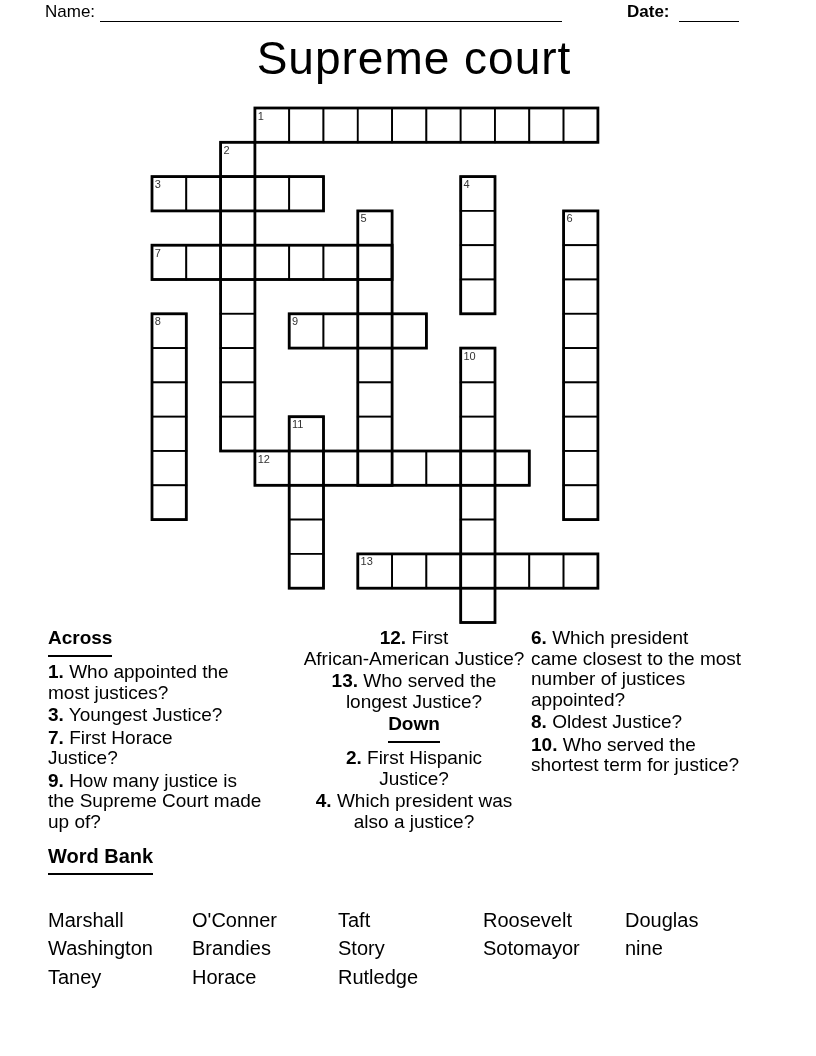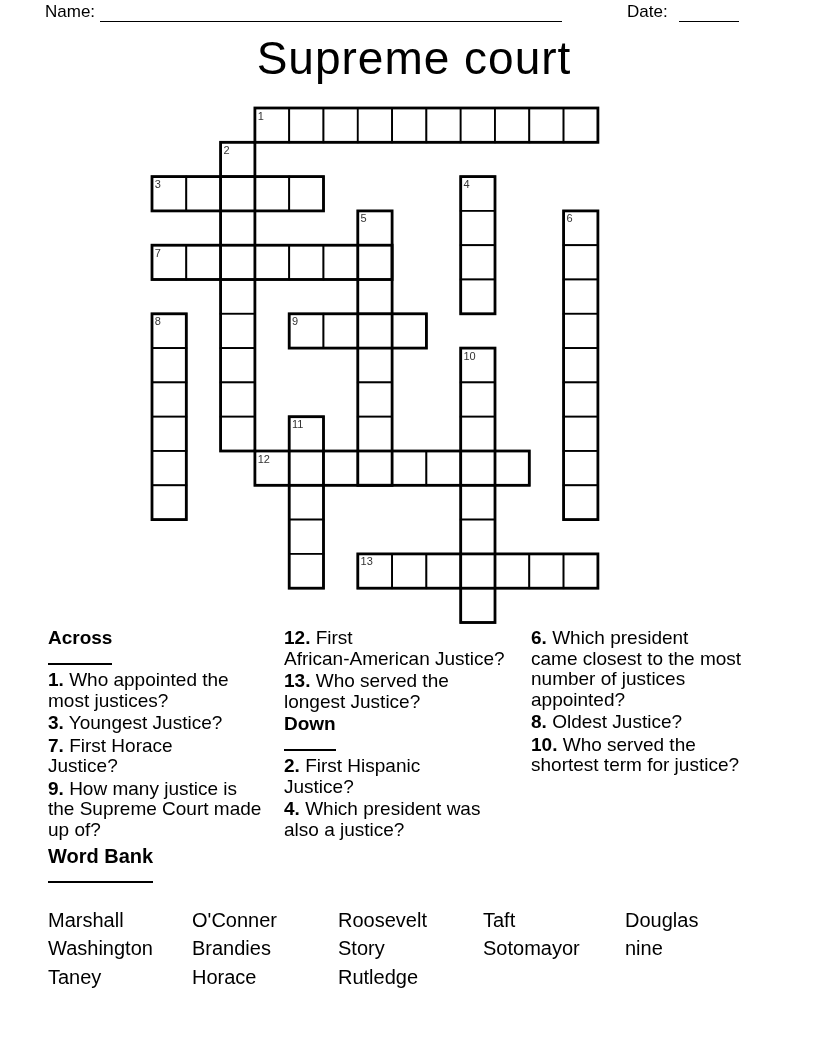--- a/index.html
+++ b/index.html
@@ -10,7 +10,7 @@
   }
   .hdr-label{position:absolute;top:2px;font-size:17px;}
   #name-label{left:45px;text-align:center;}
-  #date-label{left:627px;}
+  #date-label{left:627px;font-weight:bold;}
   .rule{position:absolute;border-top:1.6px solid #000;height:0;}
   #name-rule{left:100px;top:20.5px;width:462px;}
   #date-rule{left:679px;top:20.5px;width:60px;}

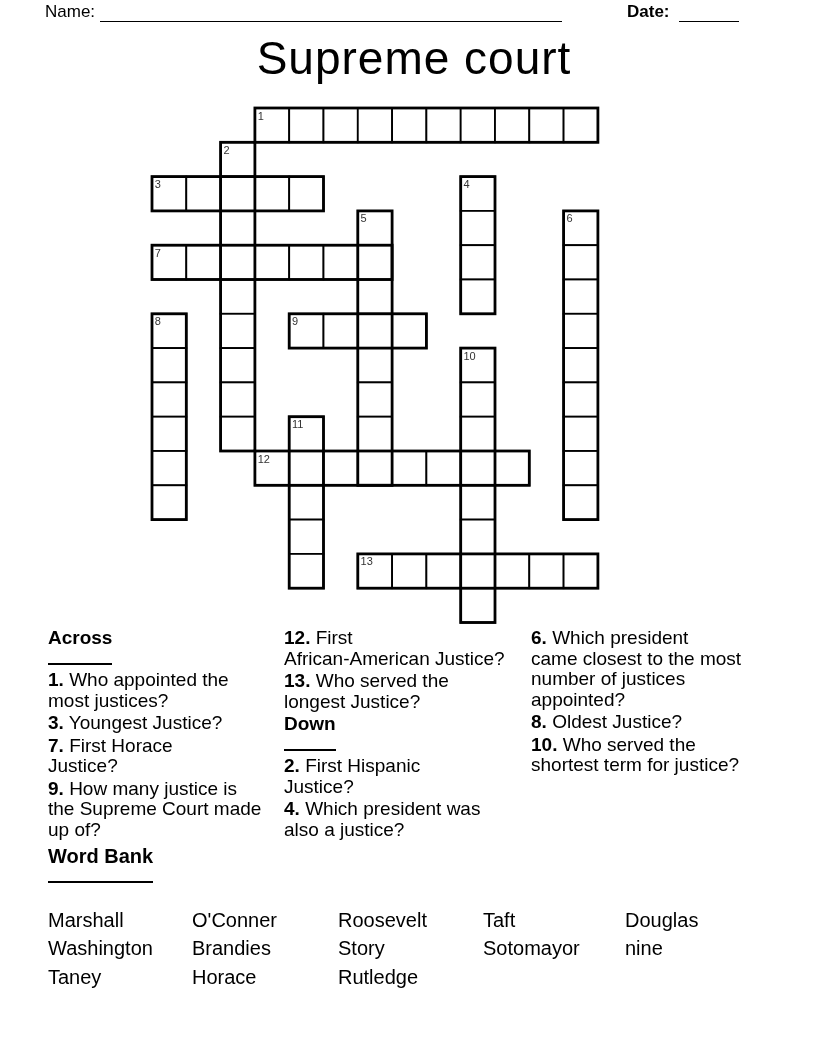--- a/index.html
+++ b/index.html
@@ -34,7 +34,7 @@
     font-weight:bold;margin:0 0 5px 0;
   }
   .clue-heading span, #wb-head span{
-    display:inline-block;border-bottom:2.2px solid #000;padding-bottom:15px;line-height:20px;
+    display:inline-block;border-bottom:2.2px solid #000;padding-bottom:7px;line-height:20px;
   }
   #wb-head{
     position:absolute;left:48px;top:845px;font-size:20px;font-weight:bold;margin:0;

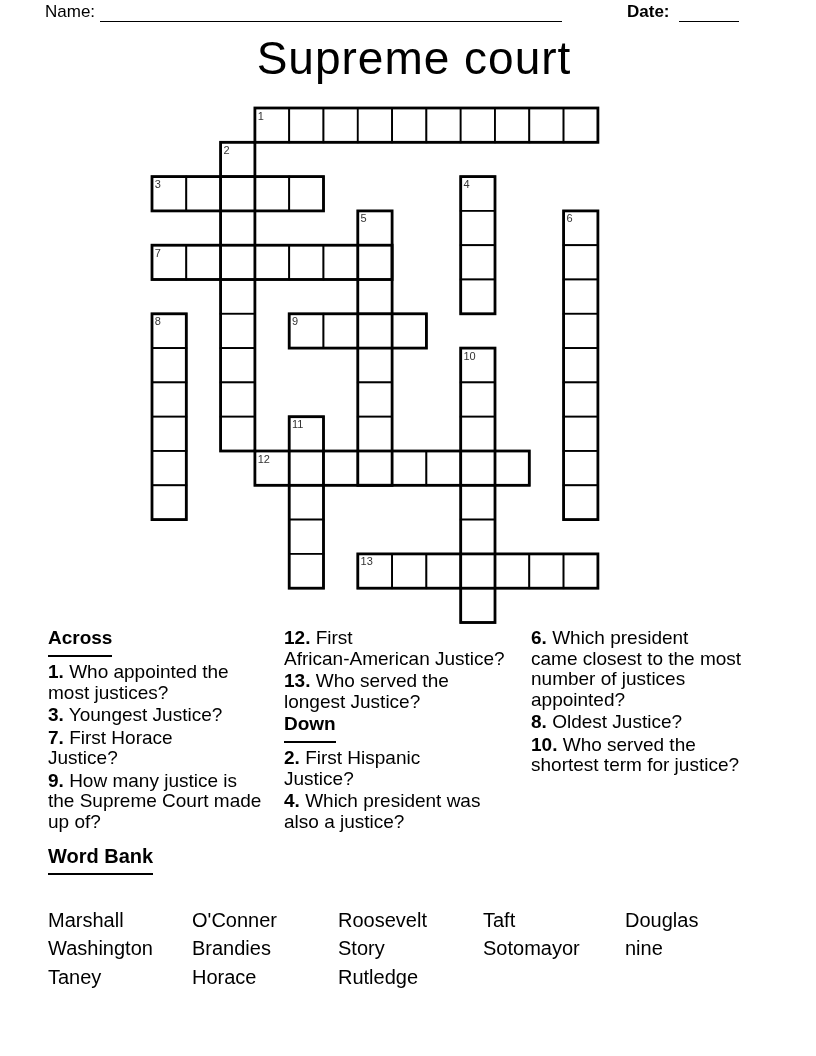--- a/index.html
+++ b/index.html
@@ -25,7 +25,7 @@
   .num{font-size:11px;fill:var(--num,#333);font-family:"Liberation Sans","DejaVu Sans",sans-serif;}
   .clue-col{position:absolute;top:628px;font-size:19px;line-height:20.5px;}
   .clue-col.c0{left:48px;width:246px;}
-  .clue-col.c1{left:284px;width:240px;}
+  .clue-col.c1{left:294px;width:240px;text-align:center;}
   .clue-col.c2{left:531px;width:236px;}
   .clue{margin:0 0 2px 0;}
   .clue .cnum{font-weight:bold;}

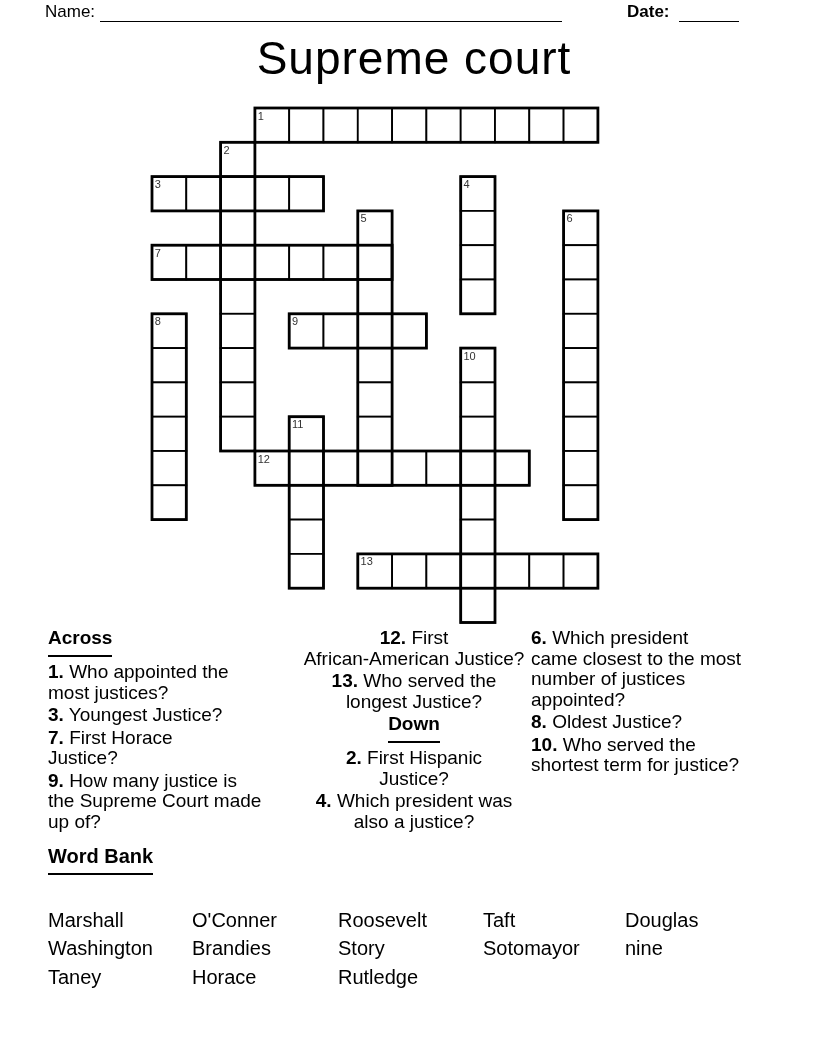--- a/index.html
+++ b/index.html
@@ -210,8 +210,8 @@
 <div id="wb-list">
     <div class="word">Marshall</div>
     <div class="word">O'Conner</div>
+    <div class="word">Taft</div>
     <div class="word">Roosevelt</div>
-    <div class="word">Taft</div>
     <div class="word">Douglas</div>
     <div class="word">Washington</div>
     <div class="word">Brandies</div>

